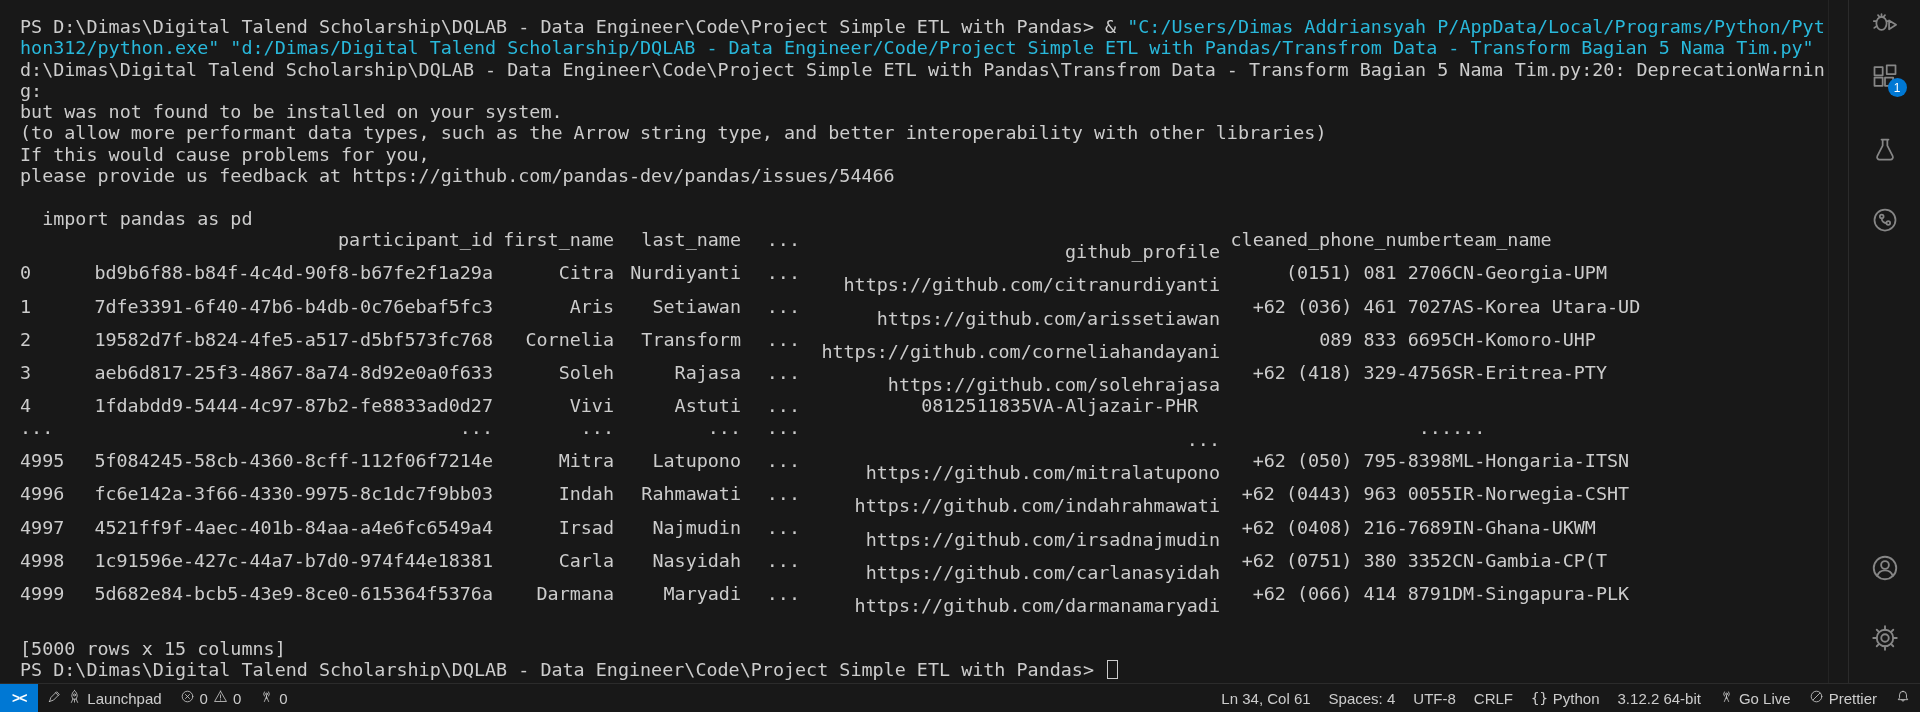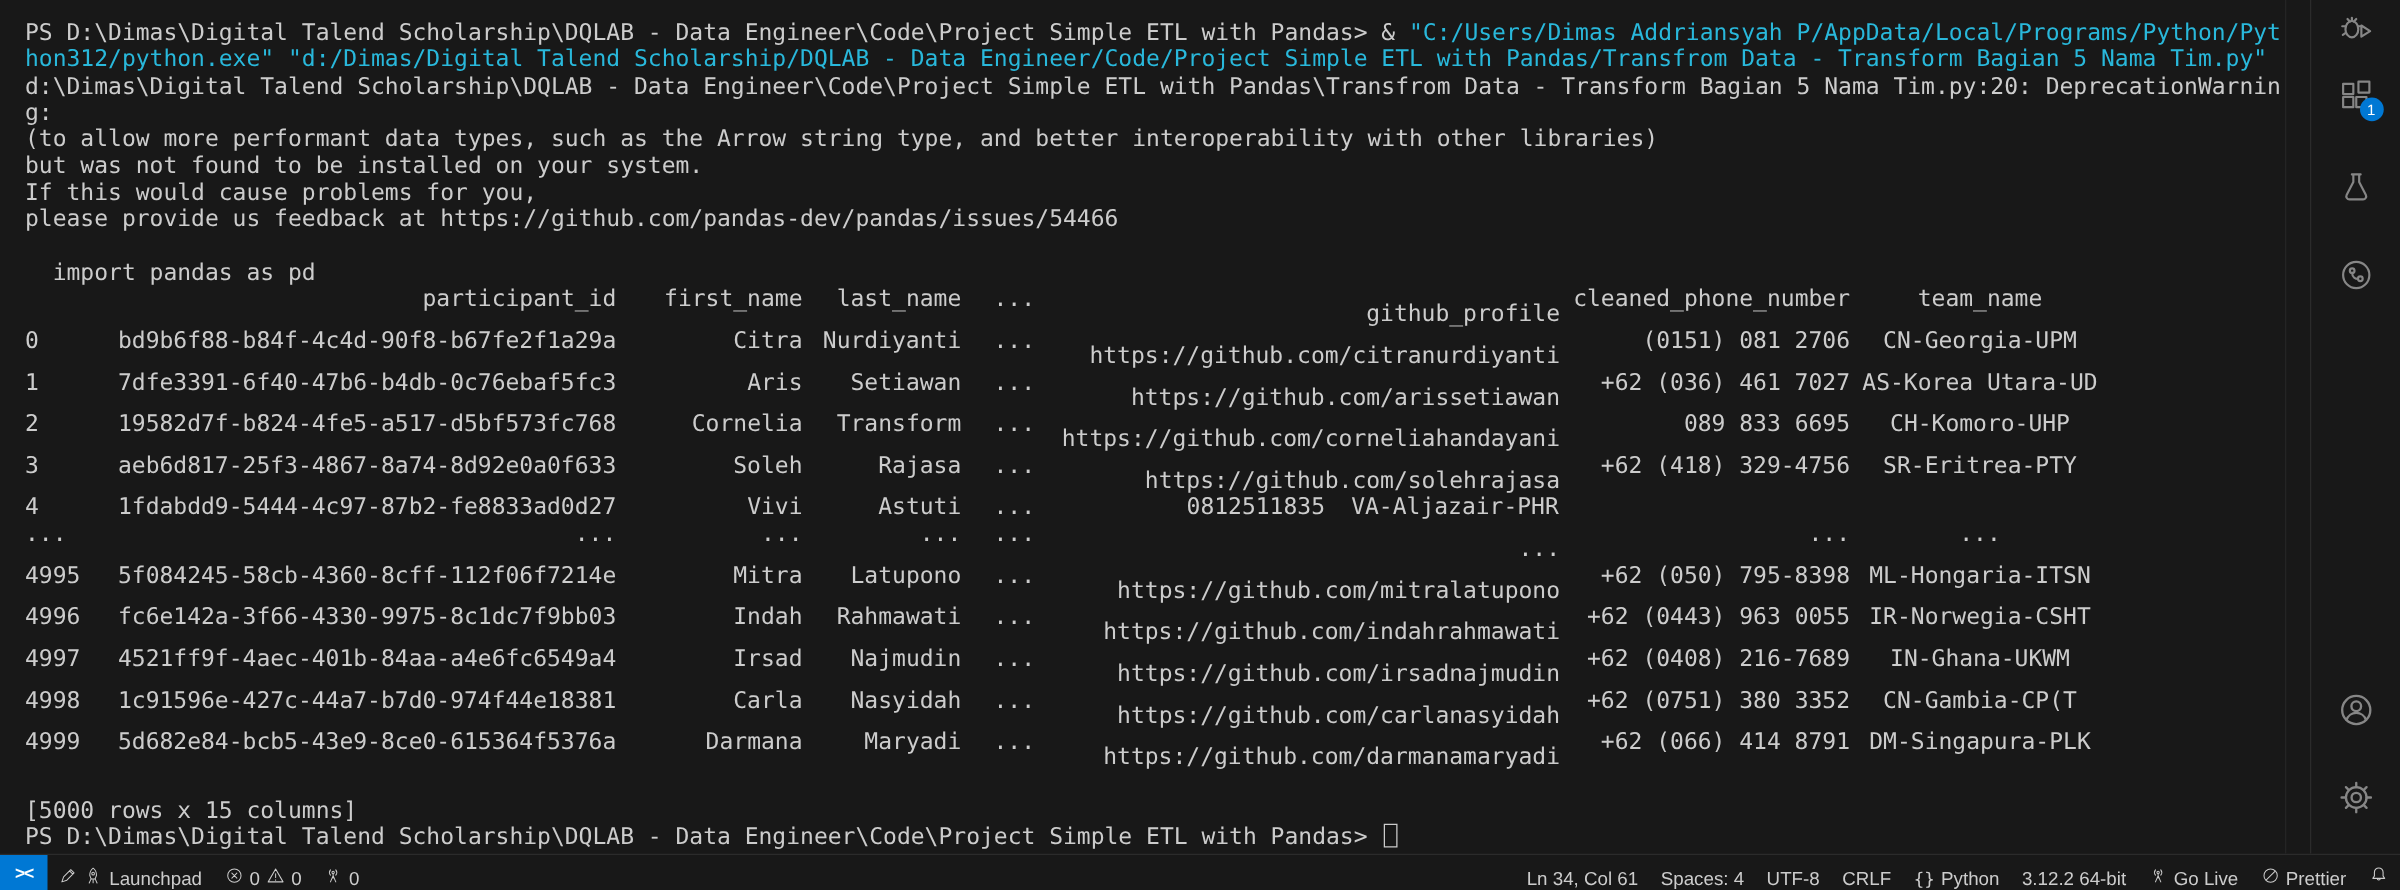--- a/index.html
+++ b/index.html
@@ -56,8 +56,8 @@
       <div class="t-line"><span class="t-string">hon312/python.exe" "d:/Dimas/Digital Talend Scholarship/DQLAB - Data Engineer/Code/Project Simple ETL with Pandas/Transfrom Data - Transform Bagian 5 Nama Tim.py"</span></div>
       <div class="t-line"><span>d:\Dimas\Digital Talend Scholarship\DQLAB - Data Engineer\Code\Project Simple ETL with Pandas\Transfrom Data - Transform Bagian 5 Nama Tim.py:20: DeprecationWarnin</span></div>
       <div class="t-line"><span>g:</span></div>
+      <div class="t-line"><span>but was not found to be installed on your system.</span></div>
       <div class="t-line"><span>(to allow more performant data types, such as the Arrow string type, and better interoperability with other libraries)</span></div>
-      <div class="t-line"><span>but was not found to be installed on your system.</span></div>
       <div class="t-line"><span>If this would cause problems for you,</span></div>
       <div class="t-line"><span>please provide us feedback at https://github.com/pandas-dev/pandas/issues/54466</span></div>
       <div class="t-line"></div>

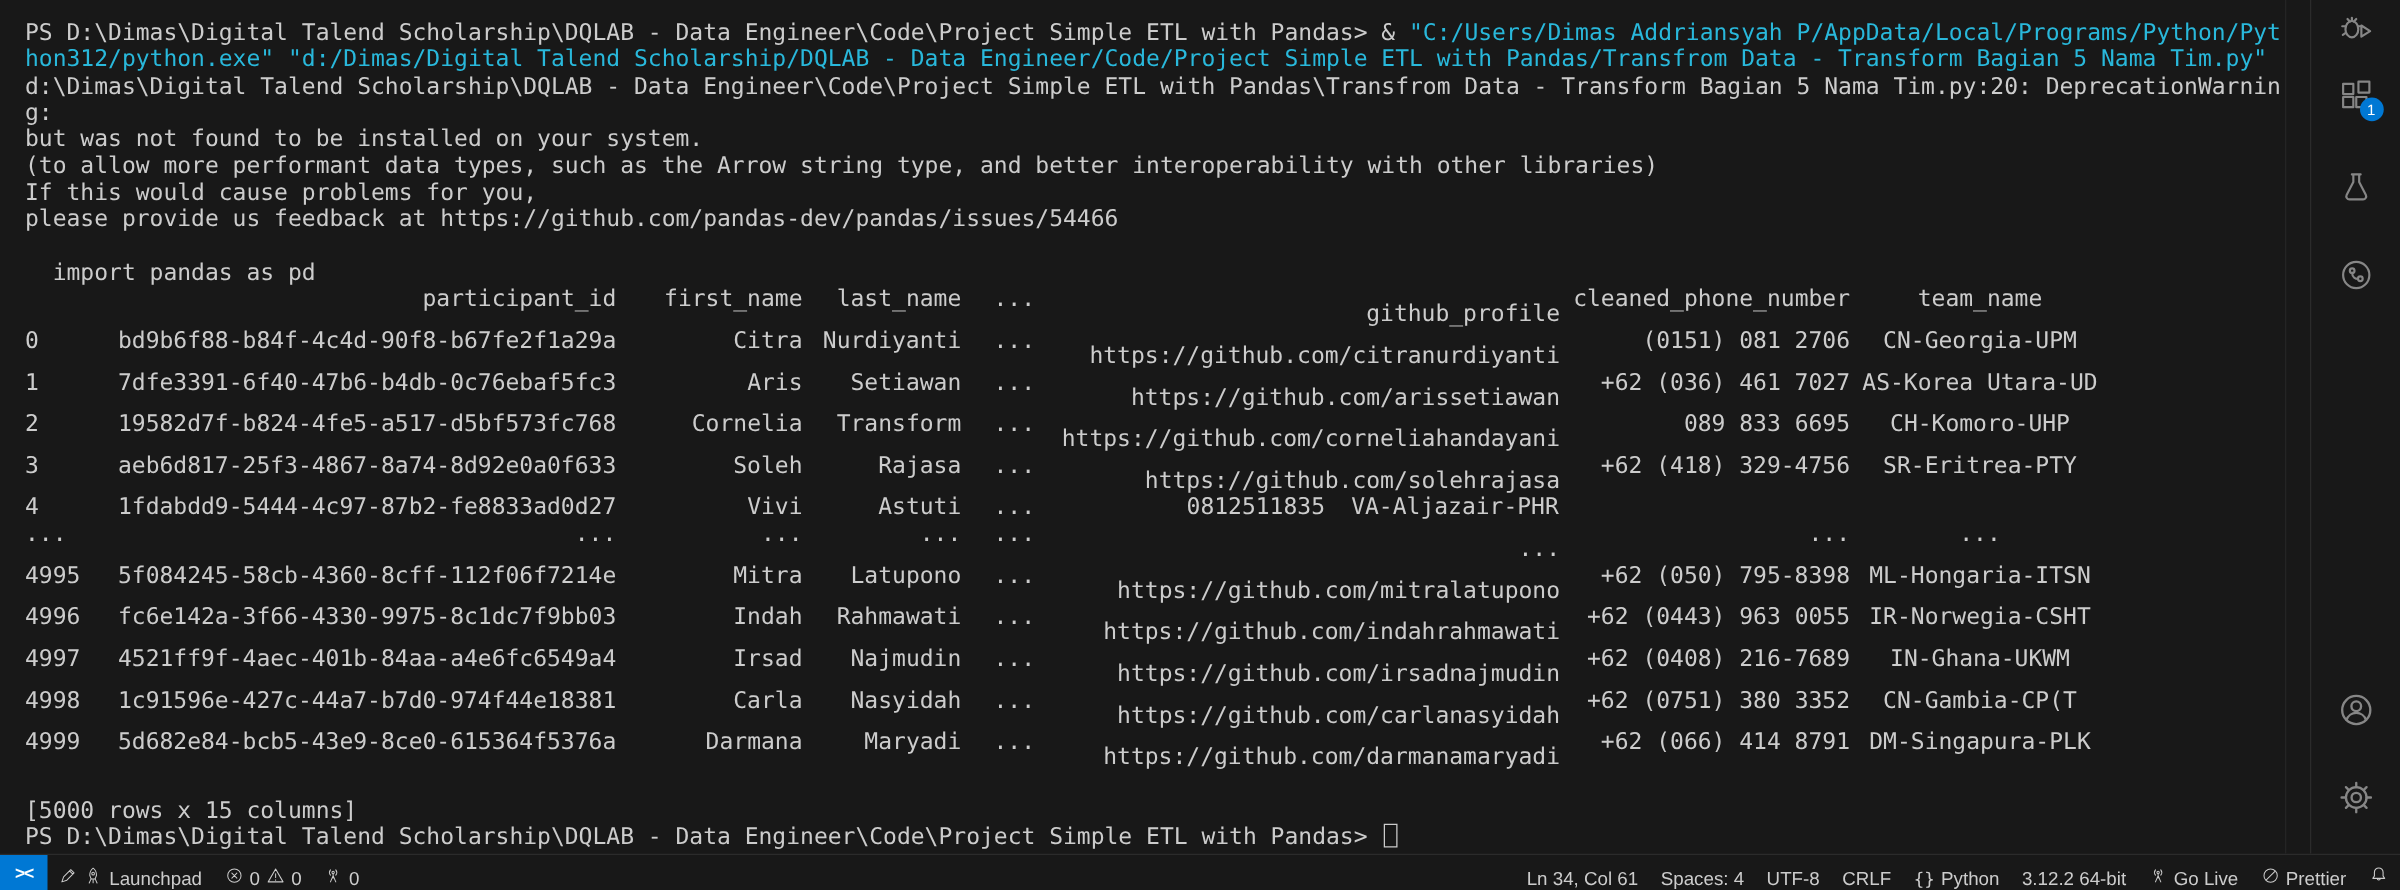--- a/index.html
+++ b/index.html
@@ -15,7 +15,7 @@
   .t-row span { display:inline-block; white-space:pre; }
   .c0 { width:60px;  text-align:left;  }
   .c1 { width:413px; text-align:right; }
-  .c2 { width:121px; text-align:right;margin-left:28px; }
+  .c2 { width:121px; text-align:right; }
   .c3 { width:127px; text-align:right; }
   .c4 { width:59px;  text-align:right; }
   .c5 { width:420px; text-align:right;margin-top:12px; }

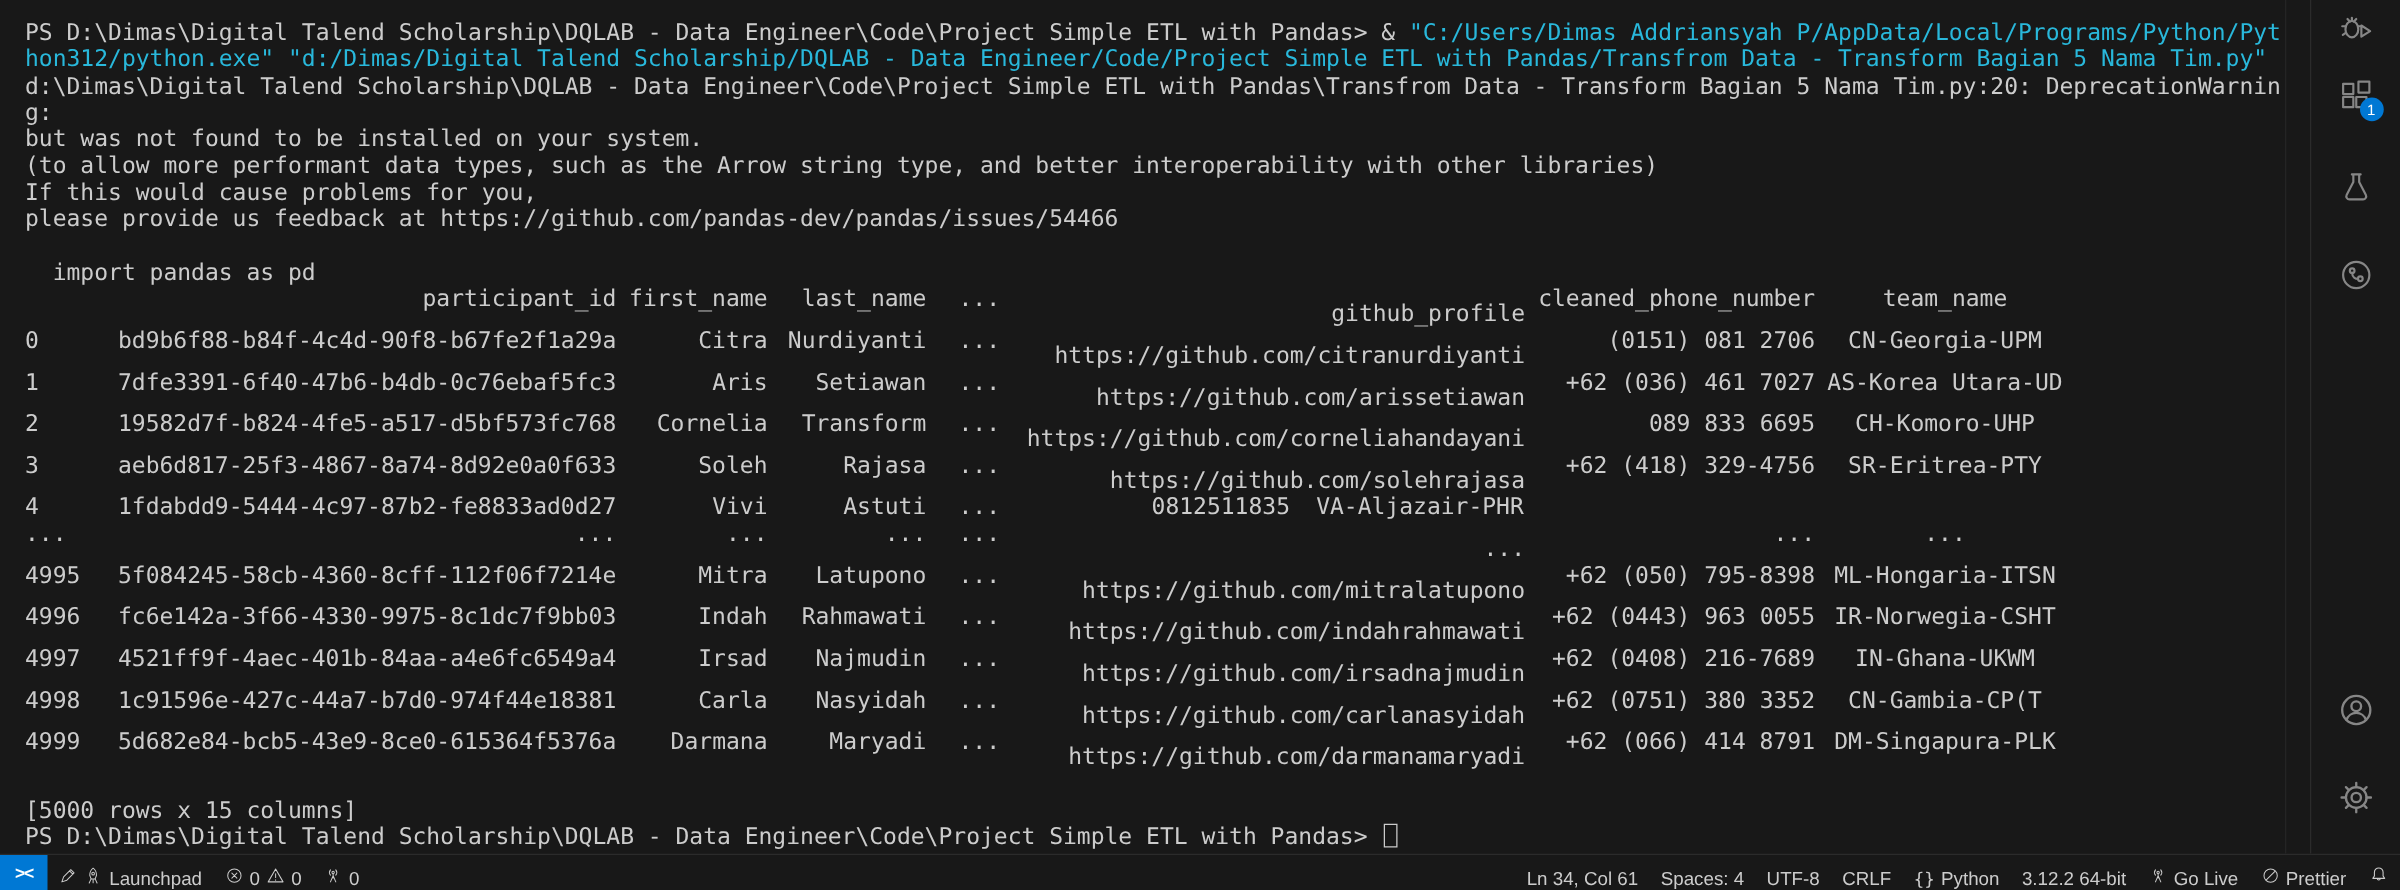--- a/index.html
+++ b/index.html
@@ -20,7 +20,7 @@
   .c4 { width:59px;  text-align:right; }
   .c5 { width:420px; text-align:right;margin-top:12px; }
   .c6 { width:232px; text-align:right; }
-  .c7 { width:208px; text-align:center; }
+  .c7 { width:208px; text-align:left; }
   .cursor { display:inline-block; width:11px; height:19px; border:1.6px solid #cccccc;
             vertical-align:-3px; margin-left:2px; }
 

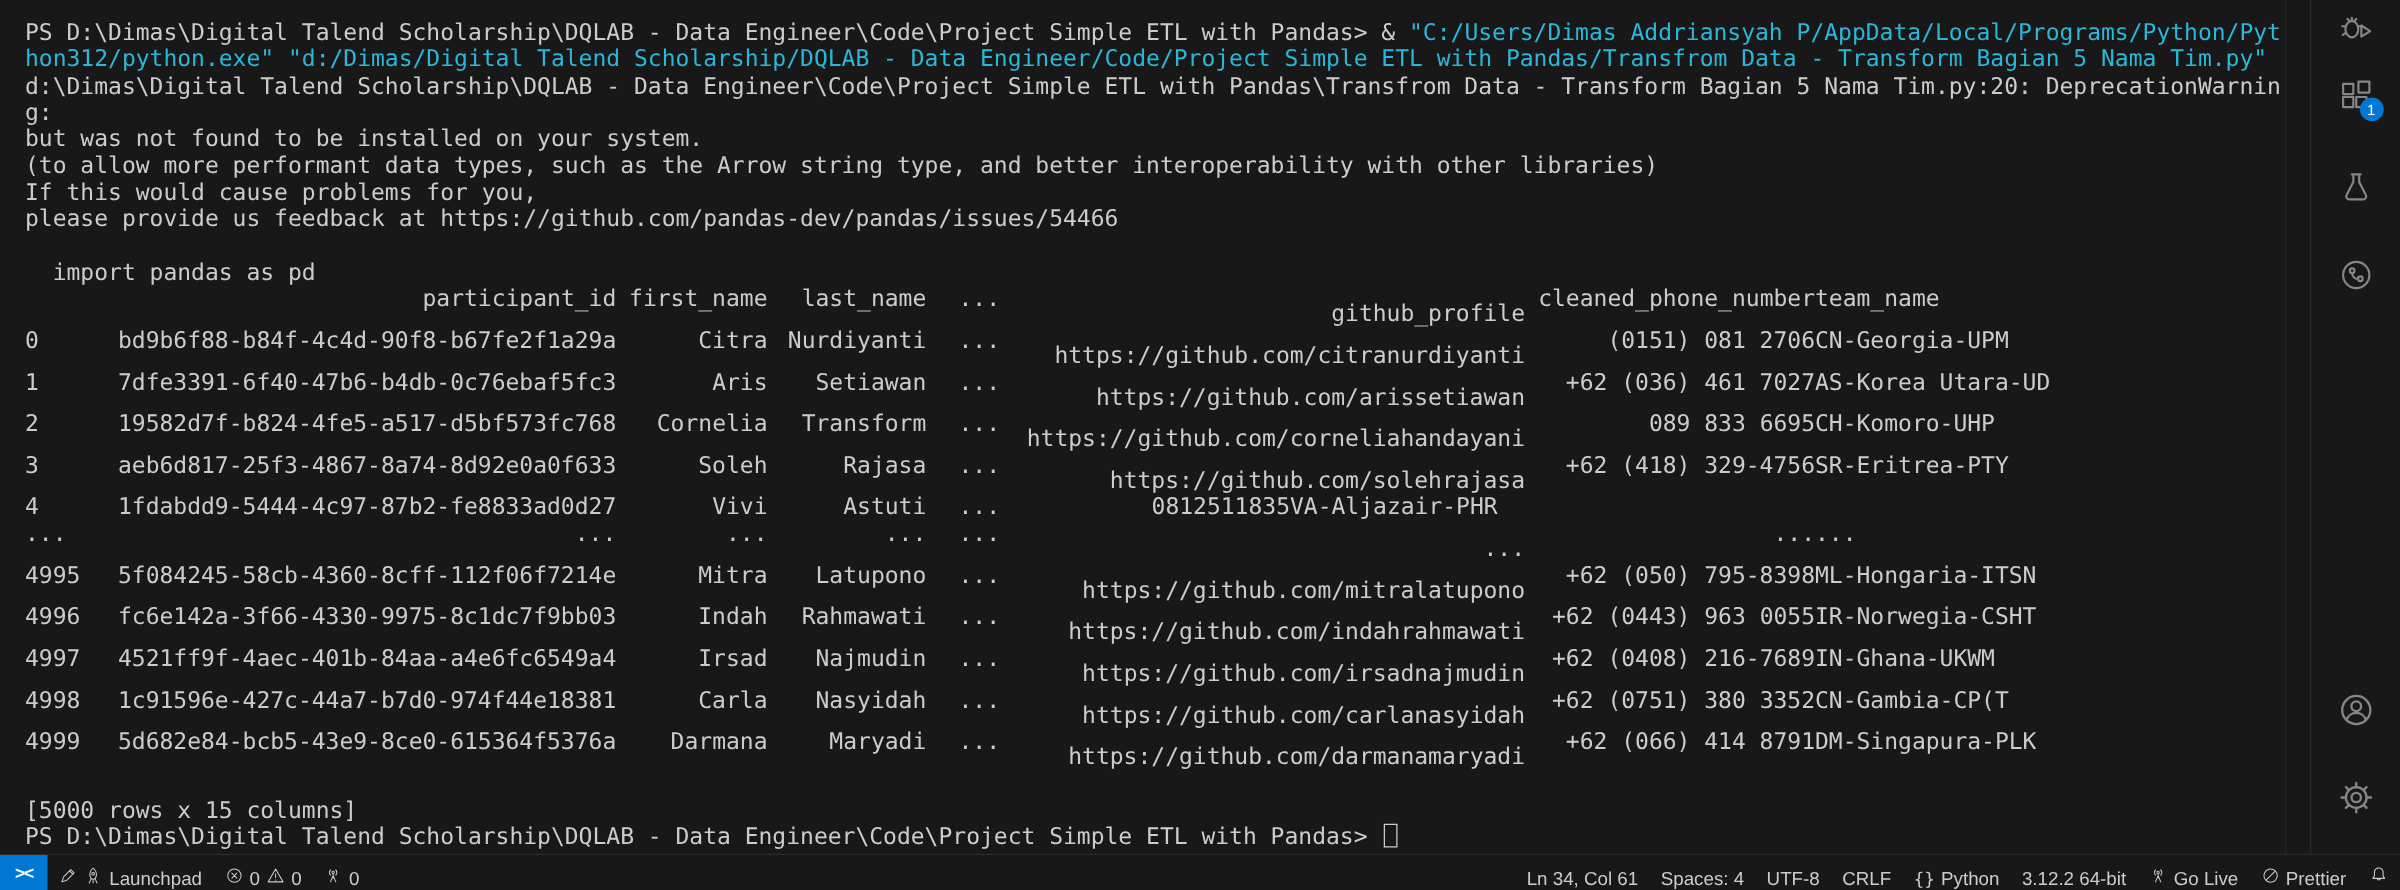--- a/index.html
+++ b/index.html
@@ -41,7 +41,7 @@
                border-top:1px solid #2b2b2b; display:flex; justify-content:space-between;
                font-family:"Liberation Sans",sans-serif; font-size:15px; color:#cccccc; }
   .sb-left, .sb-right { display:flex; align-items:stretch; }
-  .sb-item { display:flex; align-items:flex-end; gap:5px; padding:0 9px; cursor:pointer; white-space:nowrap; }
+  .sb-item { display:flex; align-items:center; gap:5px; padding:0 9px; cursor:pointer; white-space:nowrap; }
   .sb-item svg { stroke:#cccccc; fill:none; stroke-width:1.3; stroke-linecap:round; stroke-linejoin:round; }
   .remote { background:#0078d4; color:#fff; padding:0 12px; display:flex; align-items:center;
             font-weight:bold; font-size:14px; letter-spacing:-1px; cursor:pointer; }

